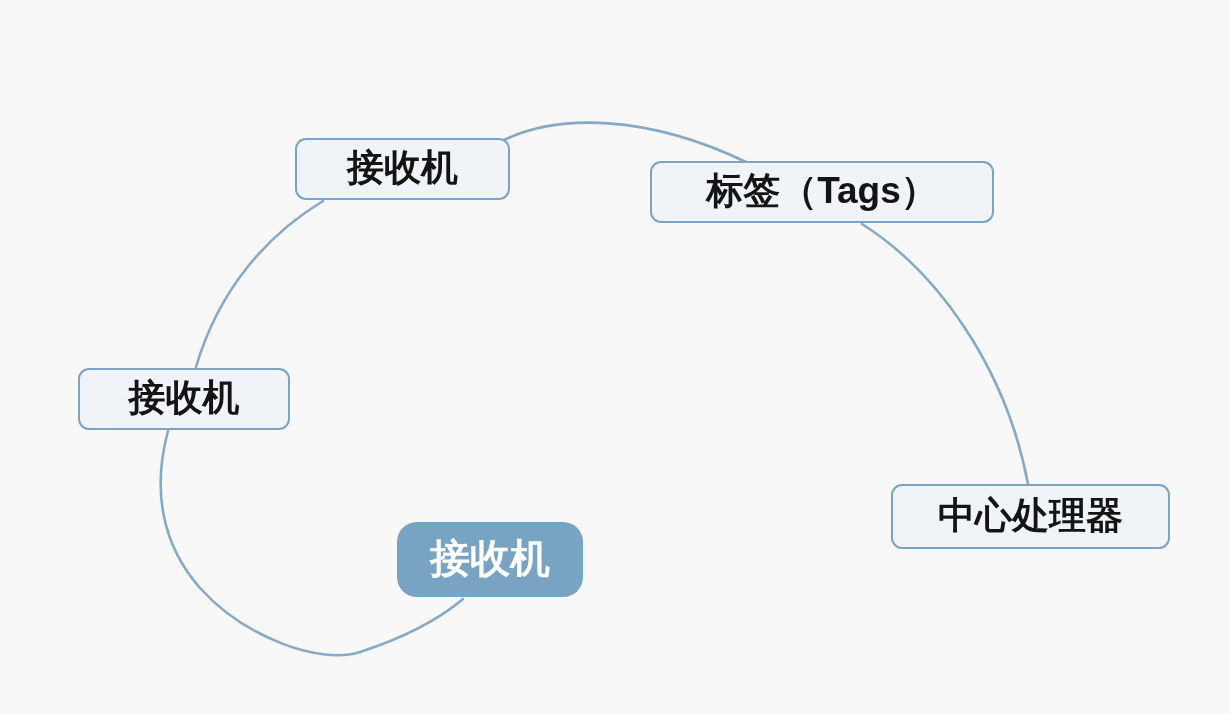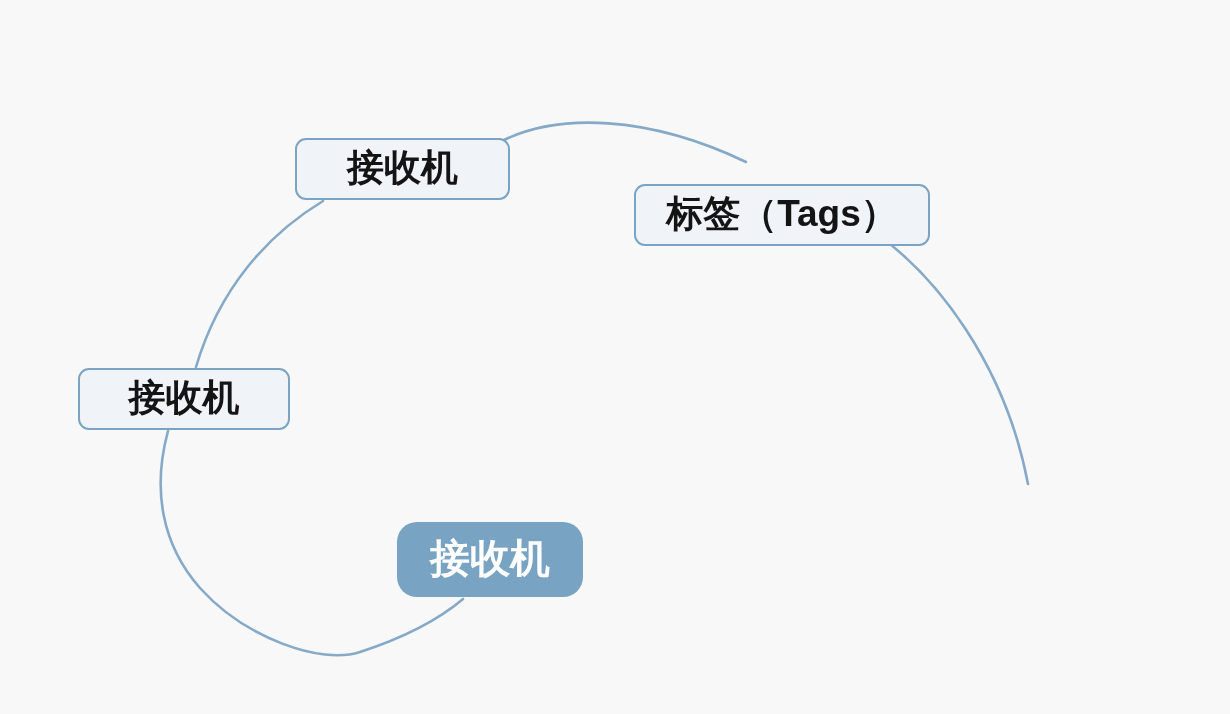--- a/index.html
+++ b/index.html
@@ -75,7 +75,7 @@
     <span class="label">接收机</span>
   </div>
 
-  <div class="node outline" style="left:634px; top:161px; width:296px; height:62px;margin-top:23px;">
+  <div class="node outline" style="left:650px; top:161px; width:344px; height:62px;">
     <span class="label">标签（Tags）</span>
   </div>
 

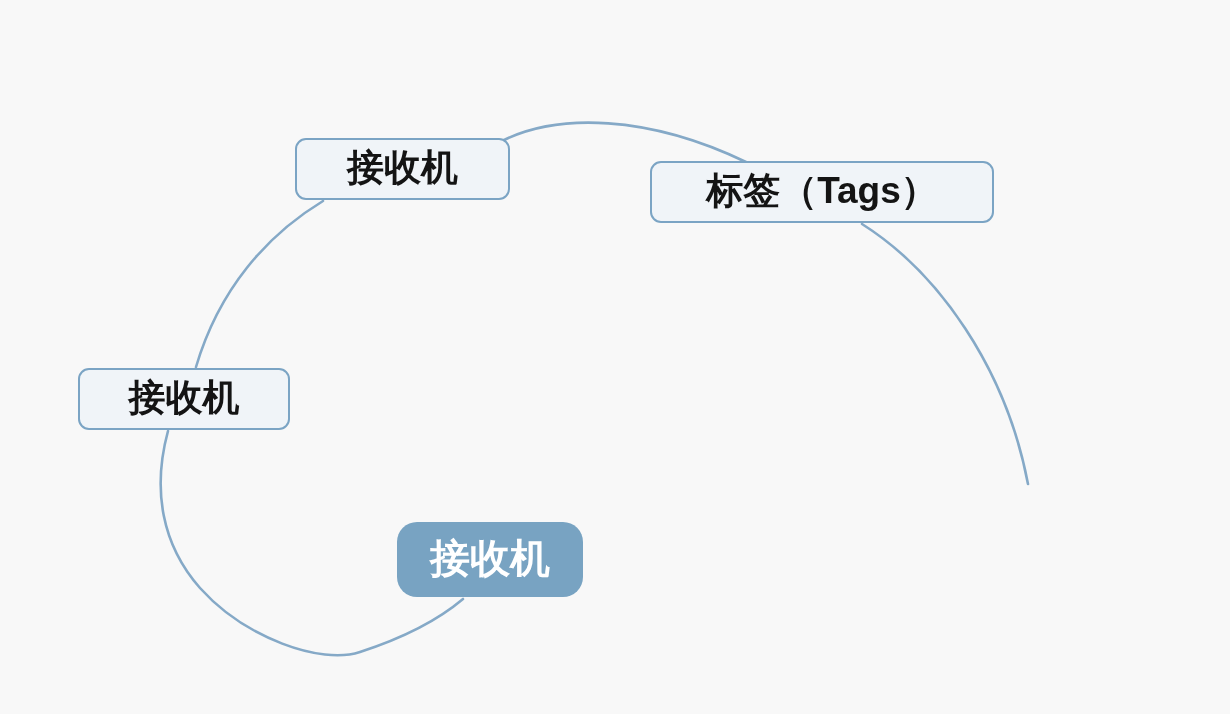--- a/index.html
+++ b/index.html
@@ -87,6 +87,9 @@
     <span class="label">接收机</span>
   </div>
 
+  <div class="node outline" style="left:891px; top:484px; width:279px; height:65px;">
+    <span class="label">中心处理器</span>
+  </div>
 
 </div>
 

